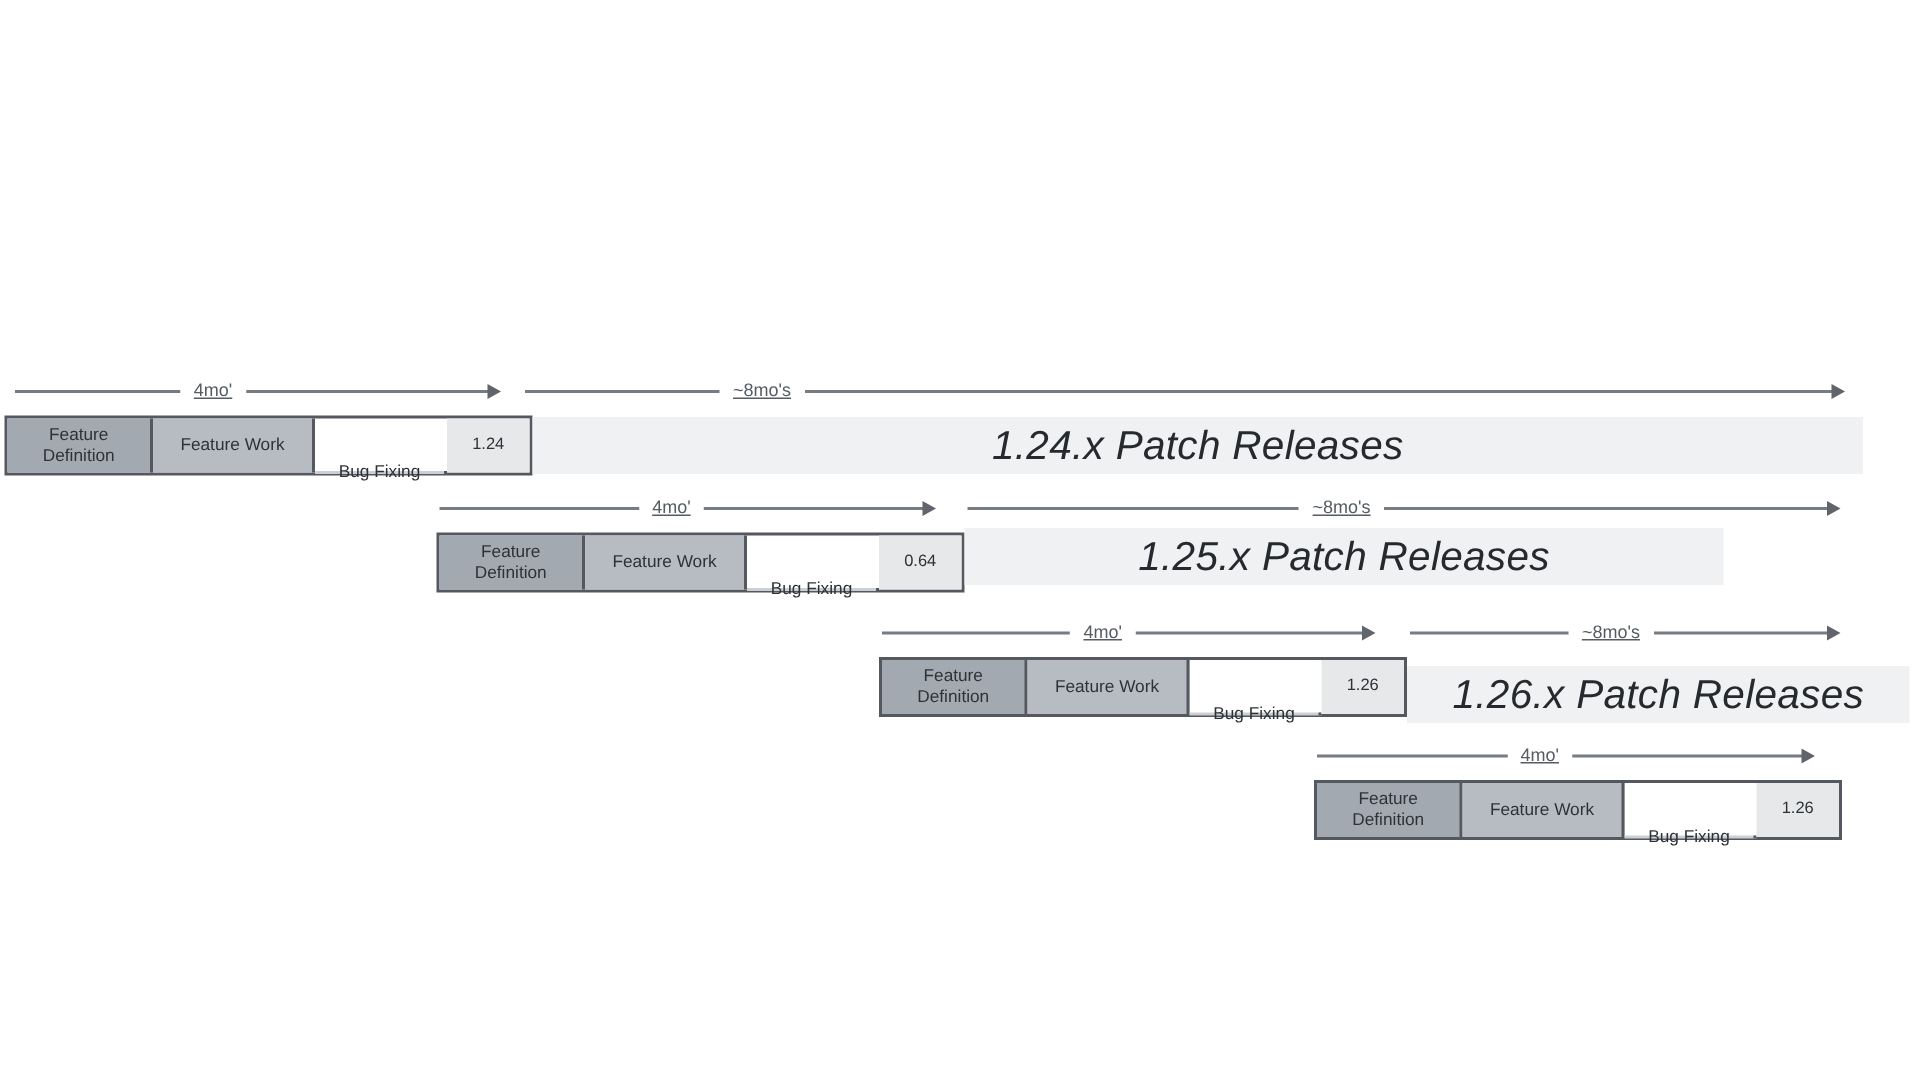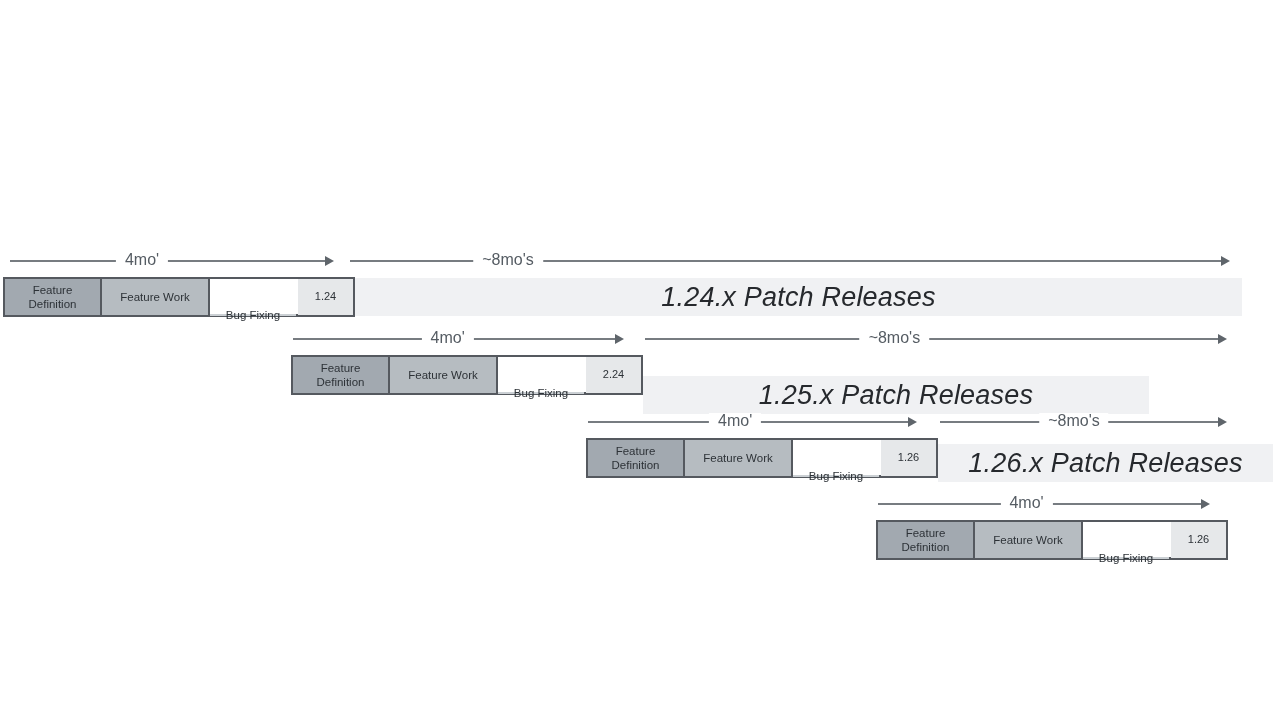--- a/index.html
+++ b/index.html
@@ -19,8 +19,8 @@
   }
   .arrow .lbl{
     position:absolute;top:-8px;transform:translateX(-50%);
-    background:#ffffff;padding:0 9px;font-size:16px;color:var(--label-text,#555c63);
-    white-space:nowrap;line-height:16px;
+    background:#ffffff;padding:0 9px;font-size:12px;color:var(--label-text,#555c63);
+    white-space:nowrap;line-height:16px;text-decoration:underline;
   }
 
   

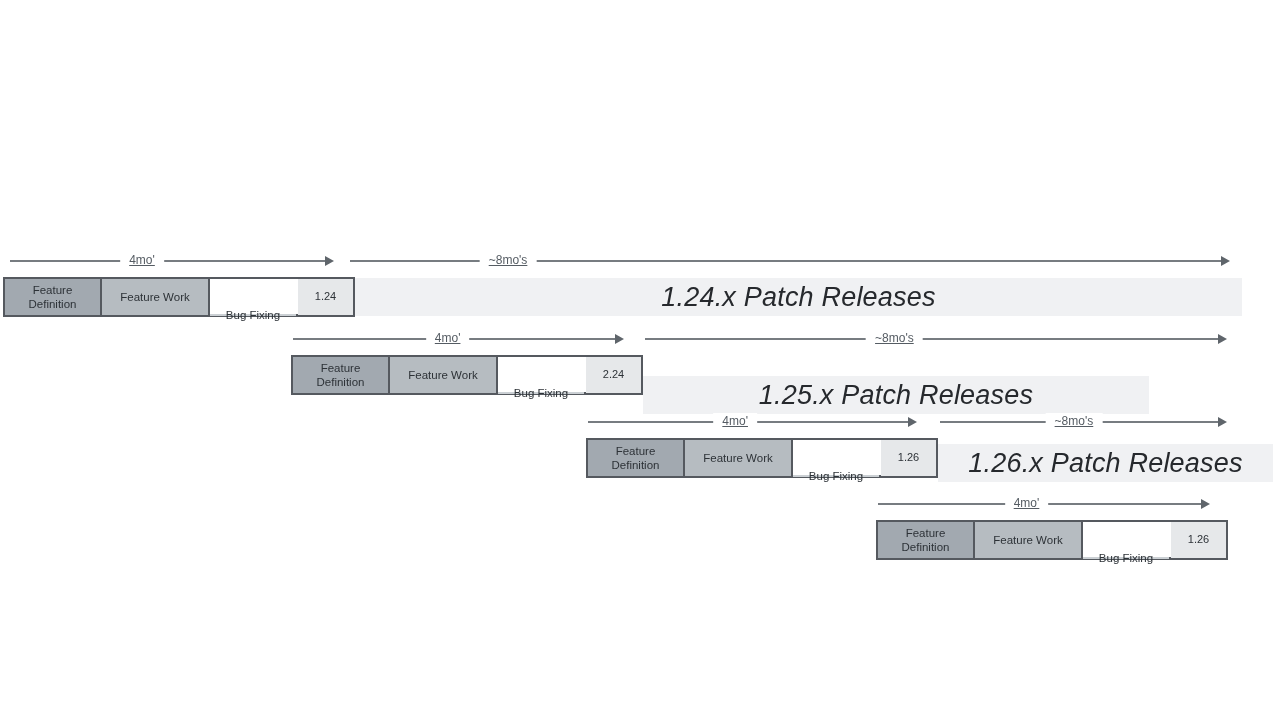--- a/index.html
+++ b/index.html
@@ -83,7 +83,7 @@
     <div class="cell fd" style="width:97px">Feature Definition</div>
     <div class="cell fw" style="width:108px">Feature Work</div>
     <div class="cell bf" style="width:88px">Bug Fixing</div>
-    <div class="cell ver" style="width:55px">2.24</div>
+    <div class="cell ver" style="width:55px">0.64</div>
   </div>
   <div class="patchbar" style="left:643px;top:376px;width:506px">1.25.x Patch Releases</div>
 

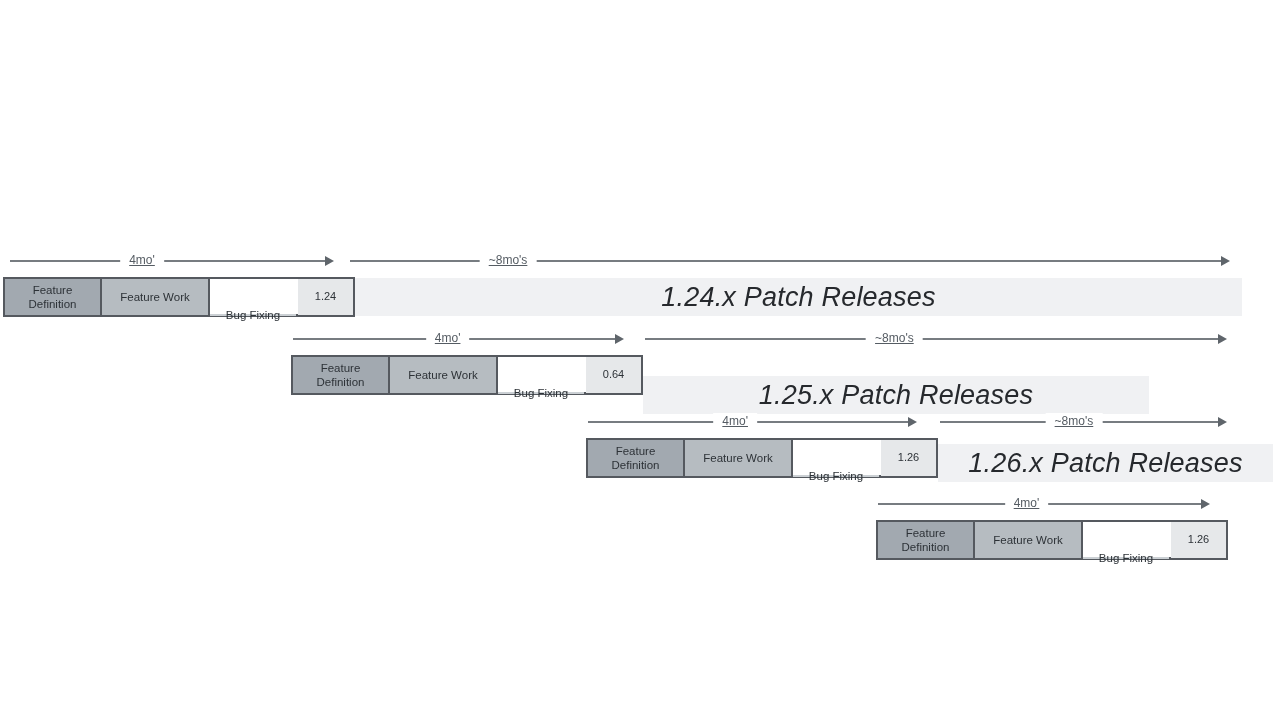--- a/index.html
+++ b/index.html
@@ -85,7 +85,7 @@
     <div class="cell bf" style="width:88px">Bug Fixing</div>
     <div class="cell ver" style="width:55px">0.64</div>
   </div>
-  <div class="patchbar" style="left:643px;top:376px;width:506px">1.25.x Patch Releases</div>
+  <div class="patchbar" style="left:643px;top:352px;width:506px">1.25.x Patch Releases</div>
 
   <div class="arrow" style="left:588px;top:421px;width:327px">
     <span class="line"></span>

